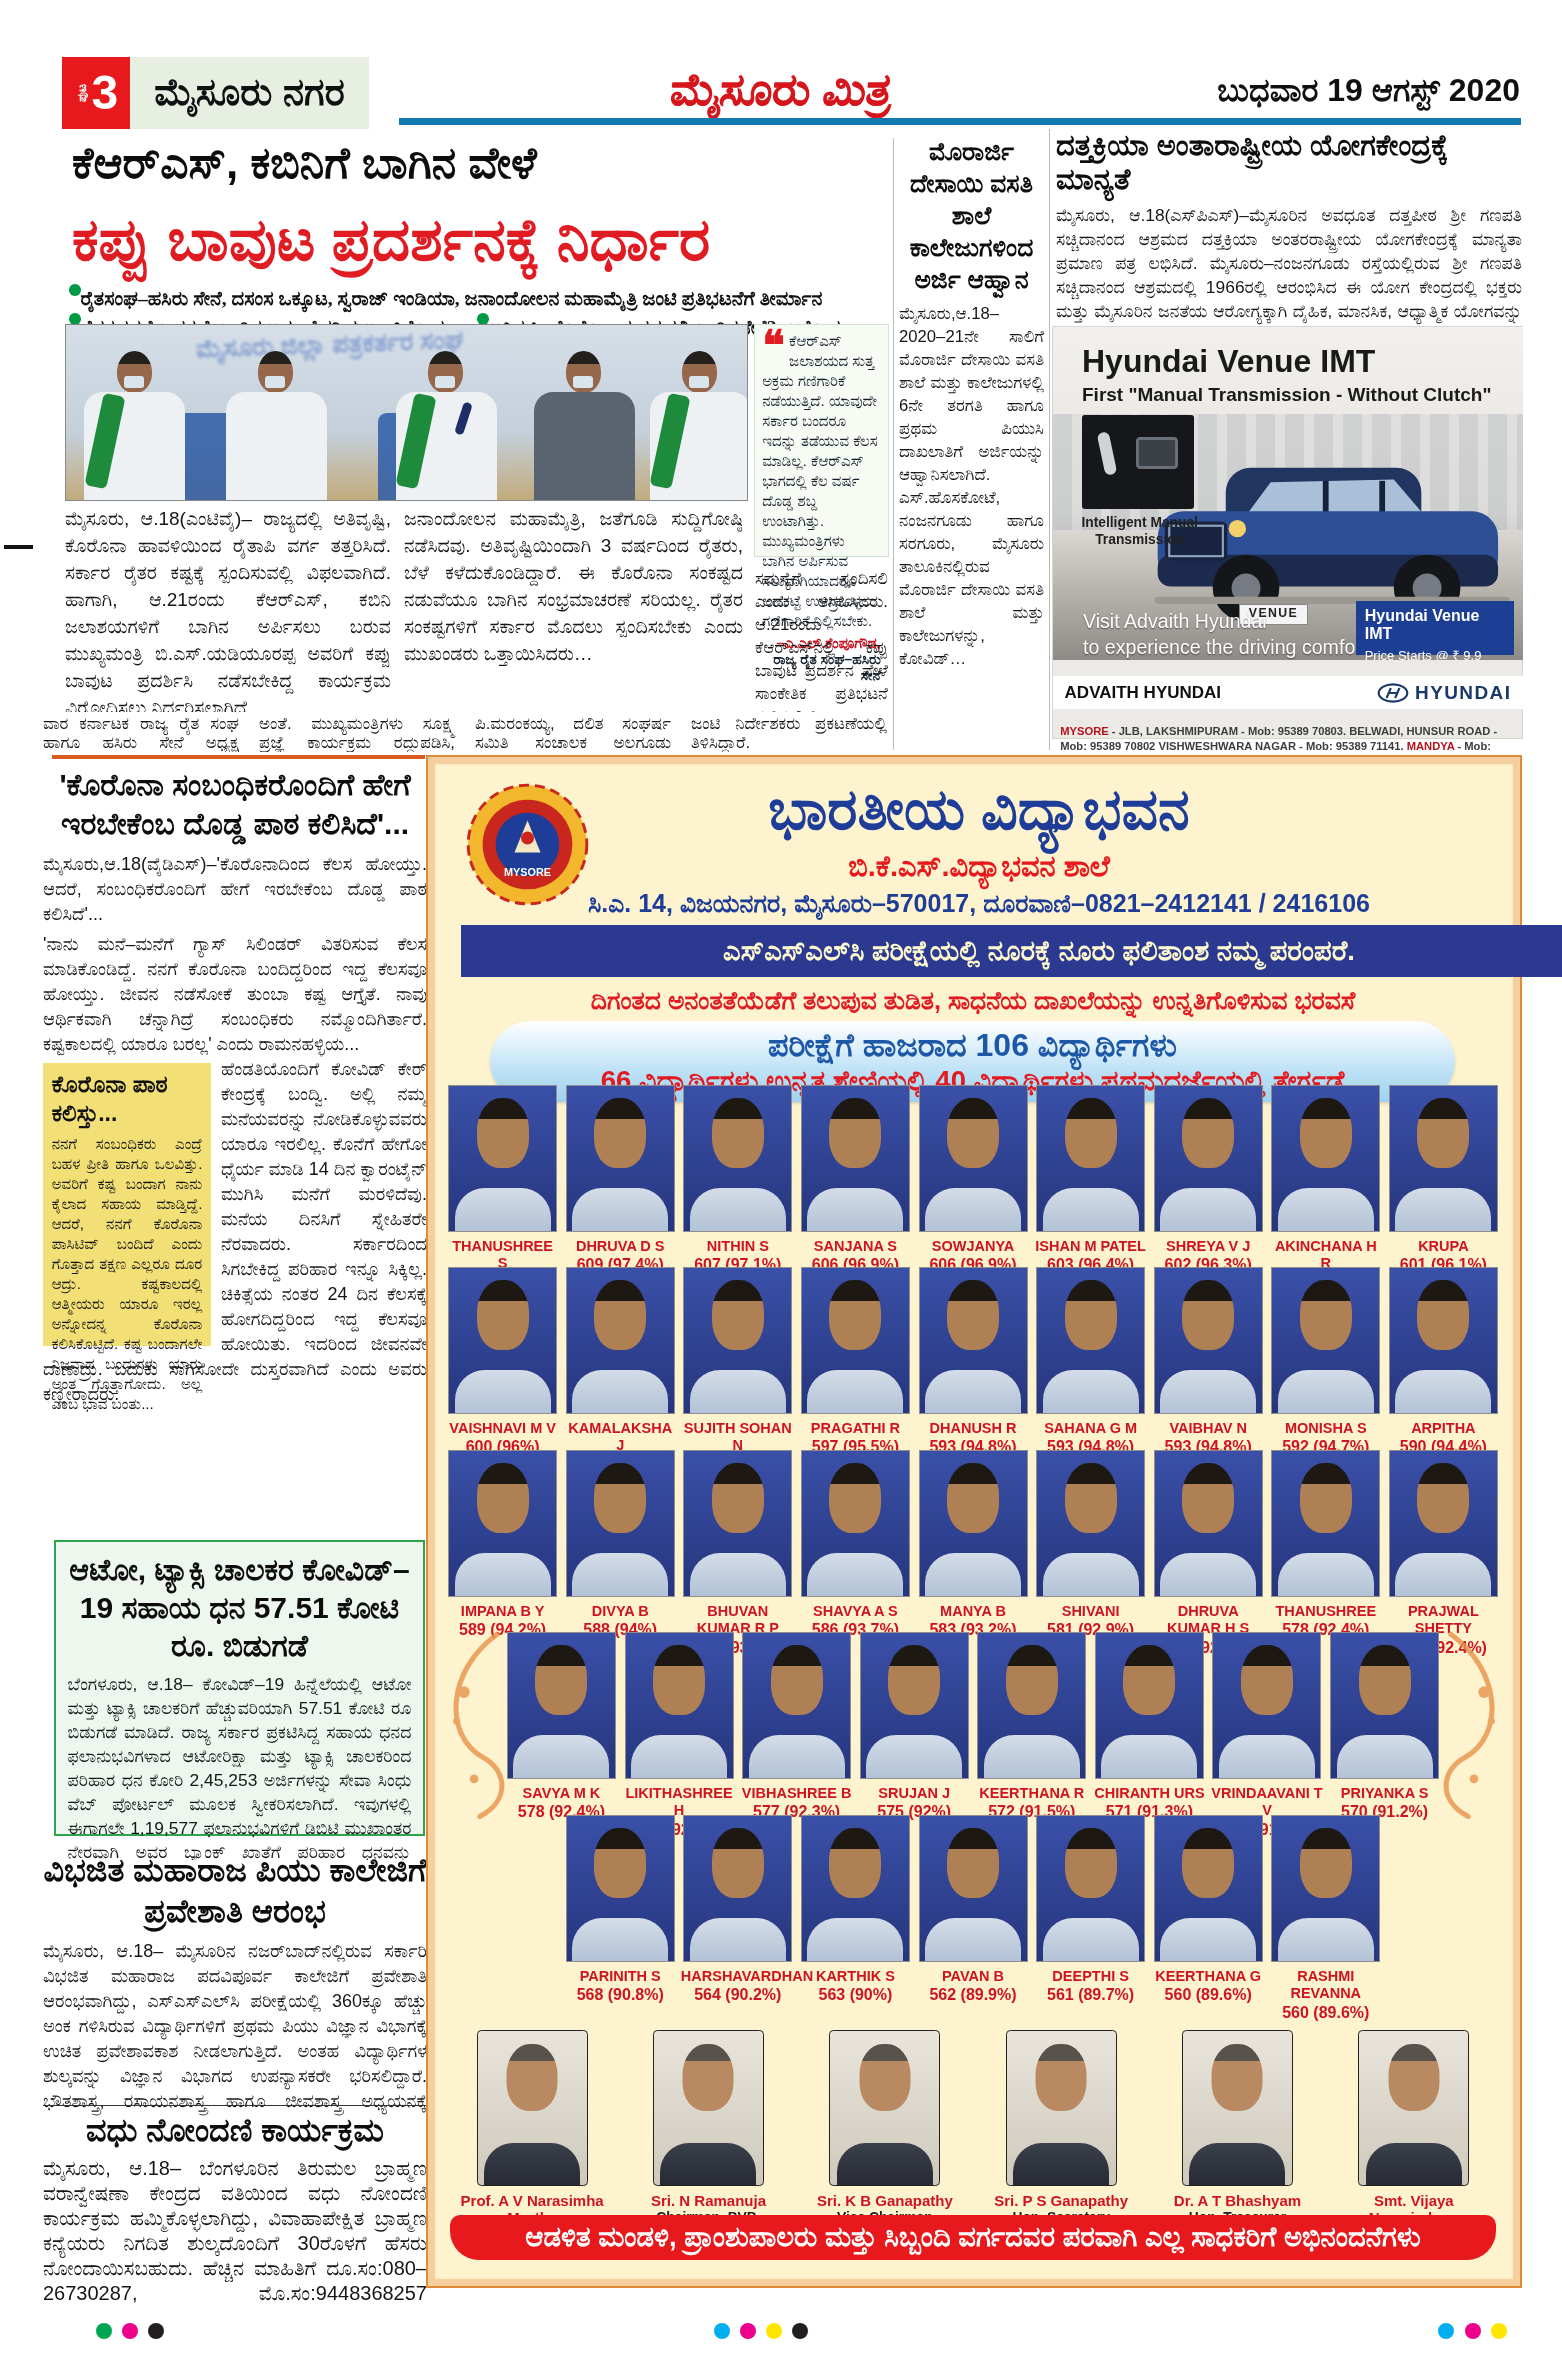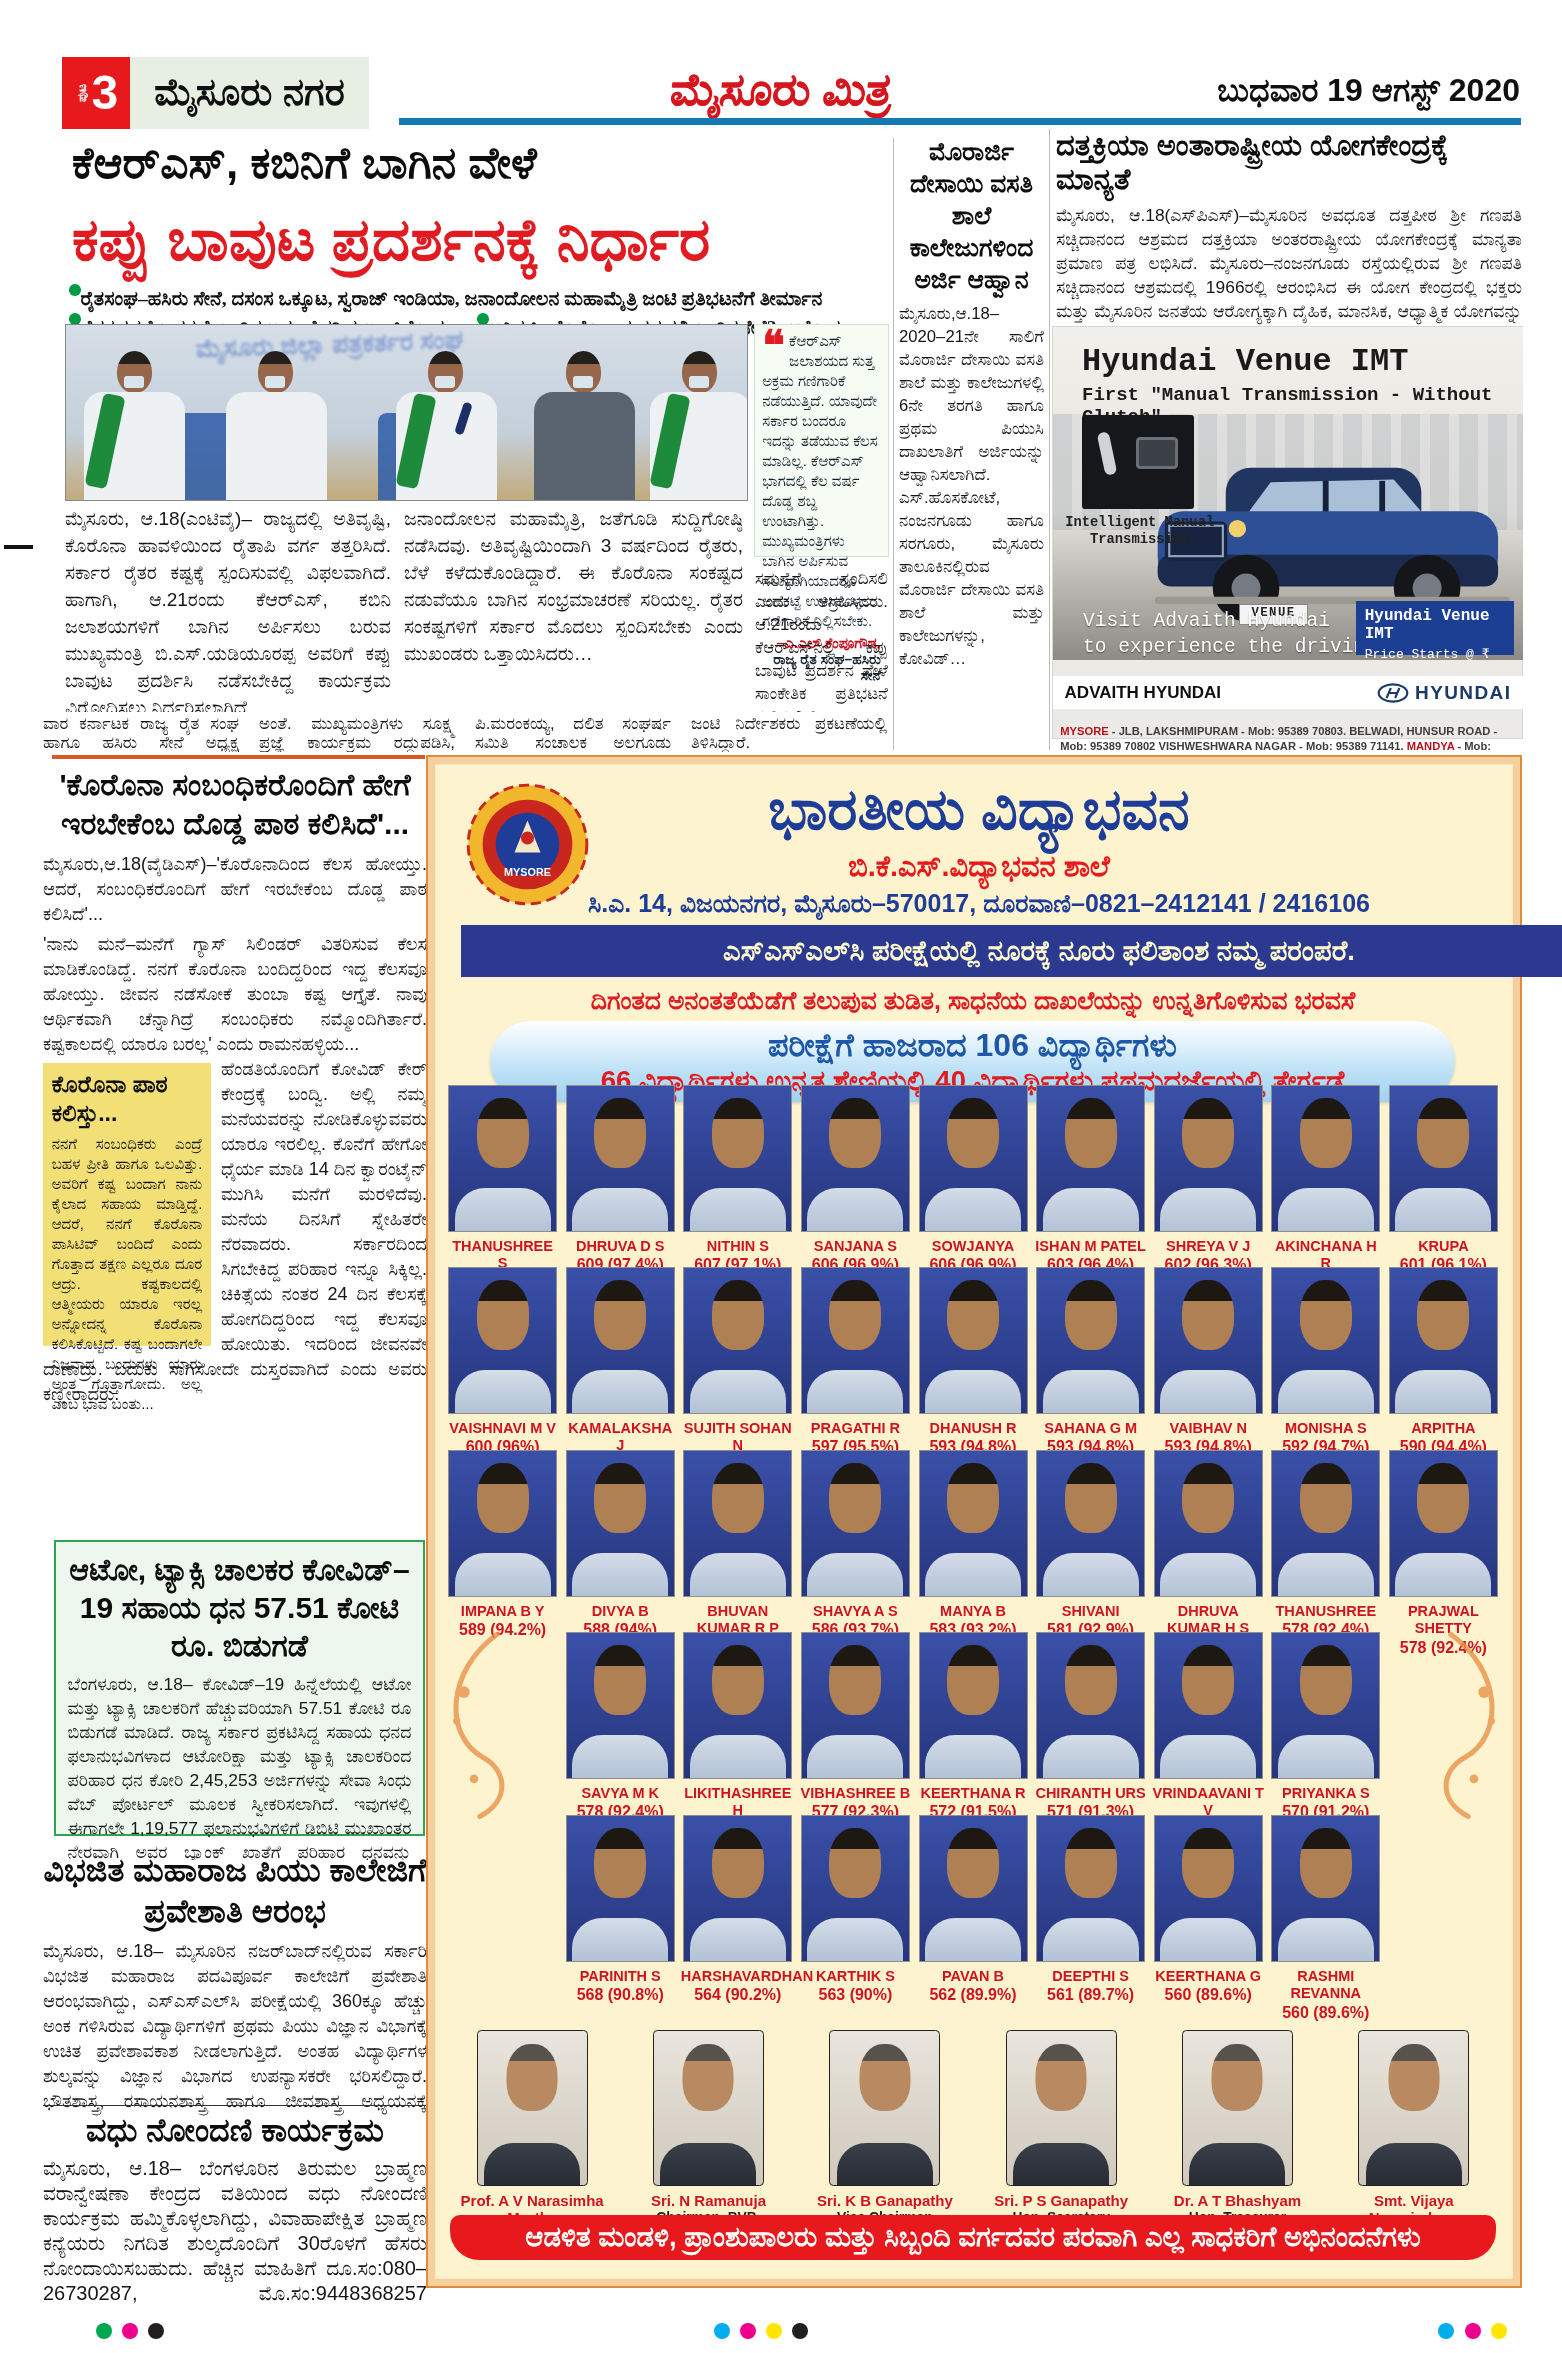--- a/index.html
+++ b/index.html
@@ -68,7 +68,7 @@
   
   .hyundai{left:1052px;top:326px;width:471px;height:413px;background:#eceae6;border:0.7px solid #d8d5cf;box-sizing:border-box;}
   .hy-photo{position:absolute;left:0;top:0;width:470px;height:333px;overflow:hidden;
-            background:linear-gradient(180deg,#f2f0ec 0%,#e7e4df 55%,#b9b6b0 78%,#8e8b86 100%);font-family:Liberation Mono, monospace;}
+            background:linear-gradient(180deg,#f2f0ec 0%,#e7e4df 55%,#b9b6b0 78%,#8e8b86 100%);}
   .hy-sky{position:absolute;left:0;top:87px;width:470px;height:116px;opacity:.35;
           background:repeating-linear-gradient(90deg,#9aa3ad 0 19px,#c7ccd2 19px 29px);}
   .hy-title{position:absolute;left:29px;top:16px;font-size:32px;font-weight:800;color:#1a1a1a;}

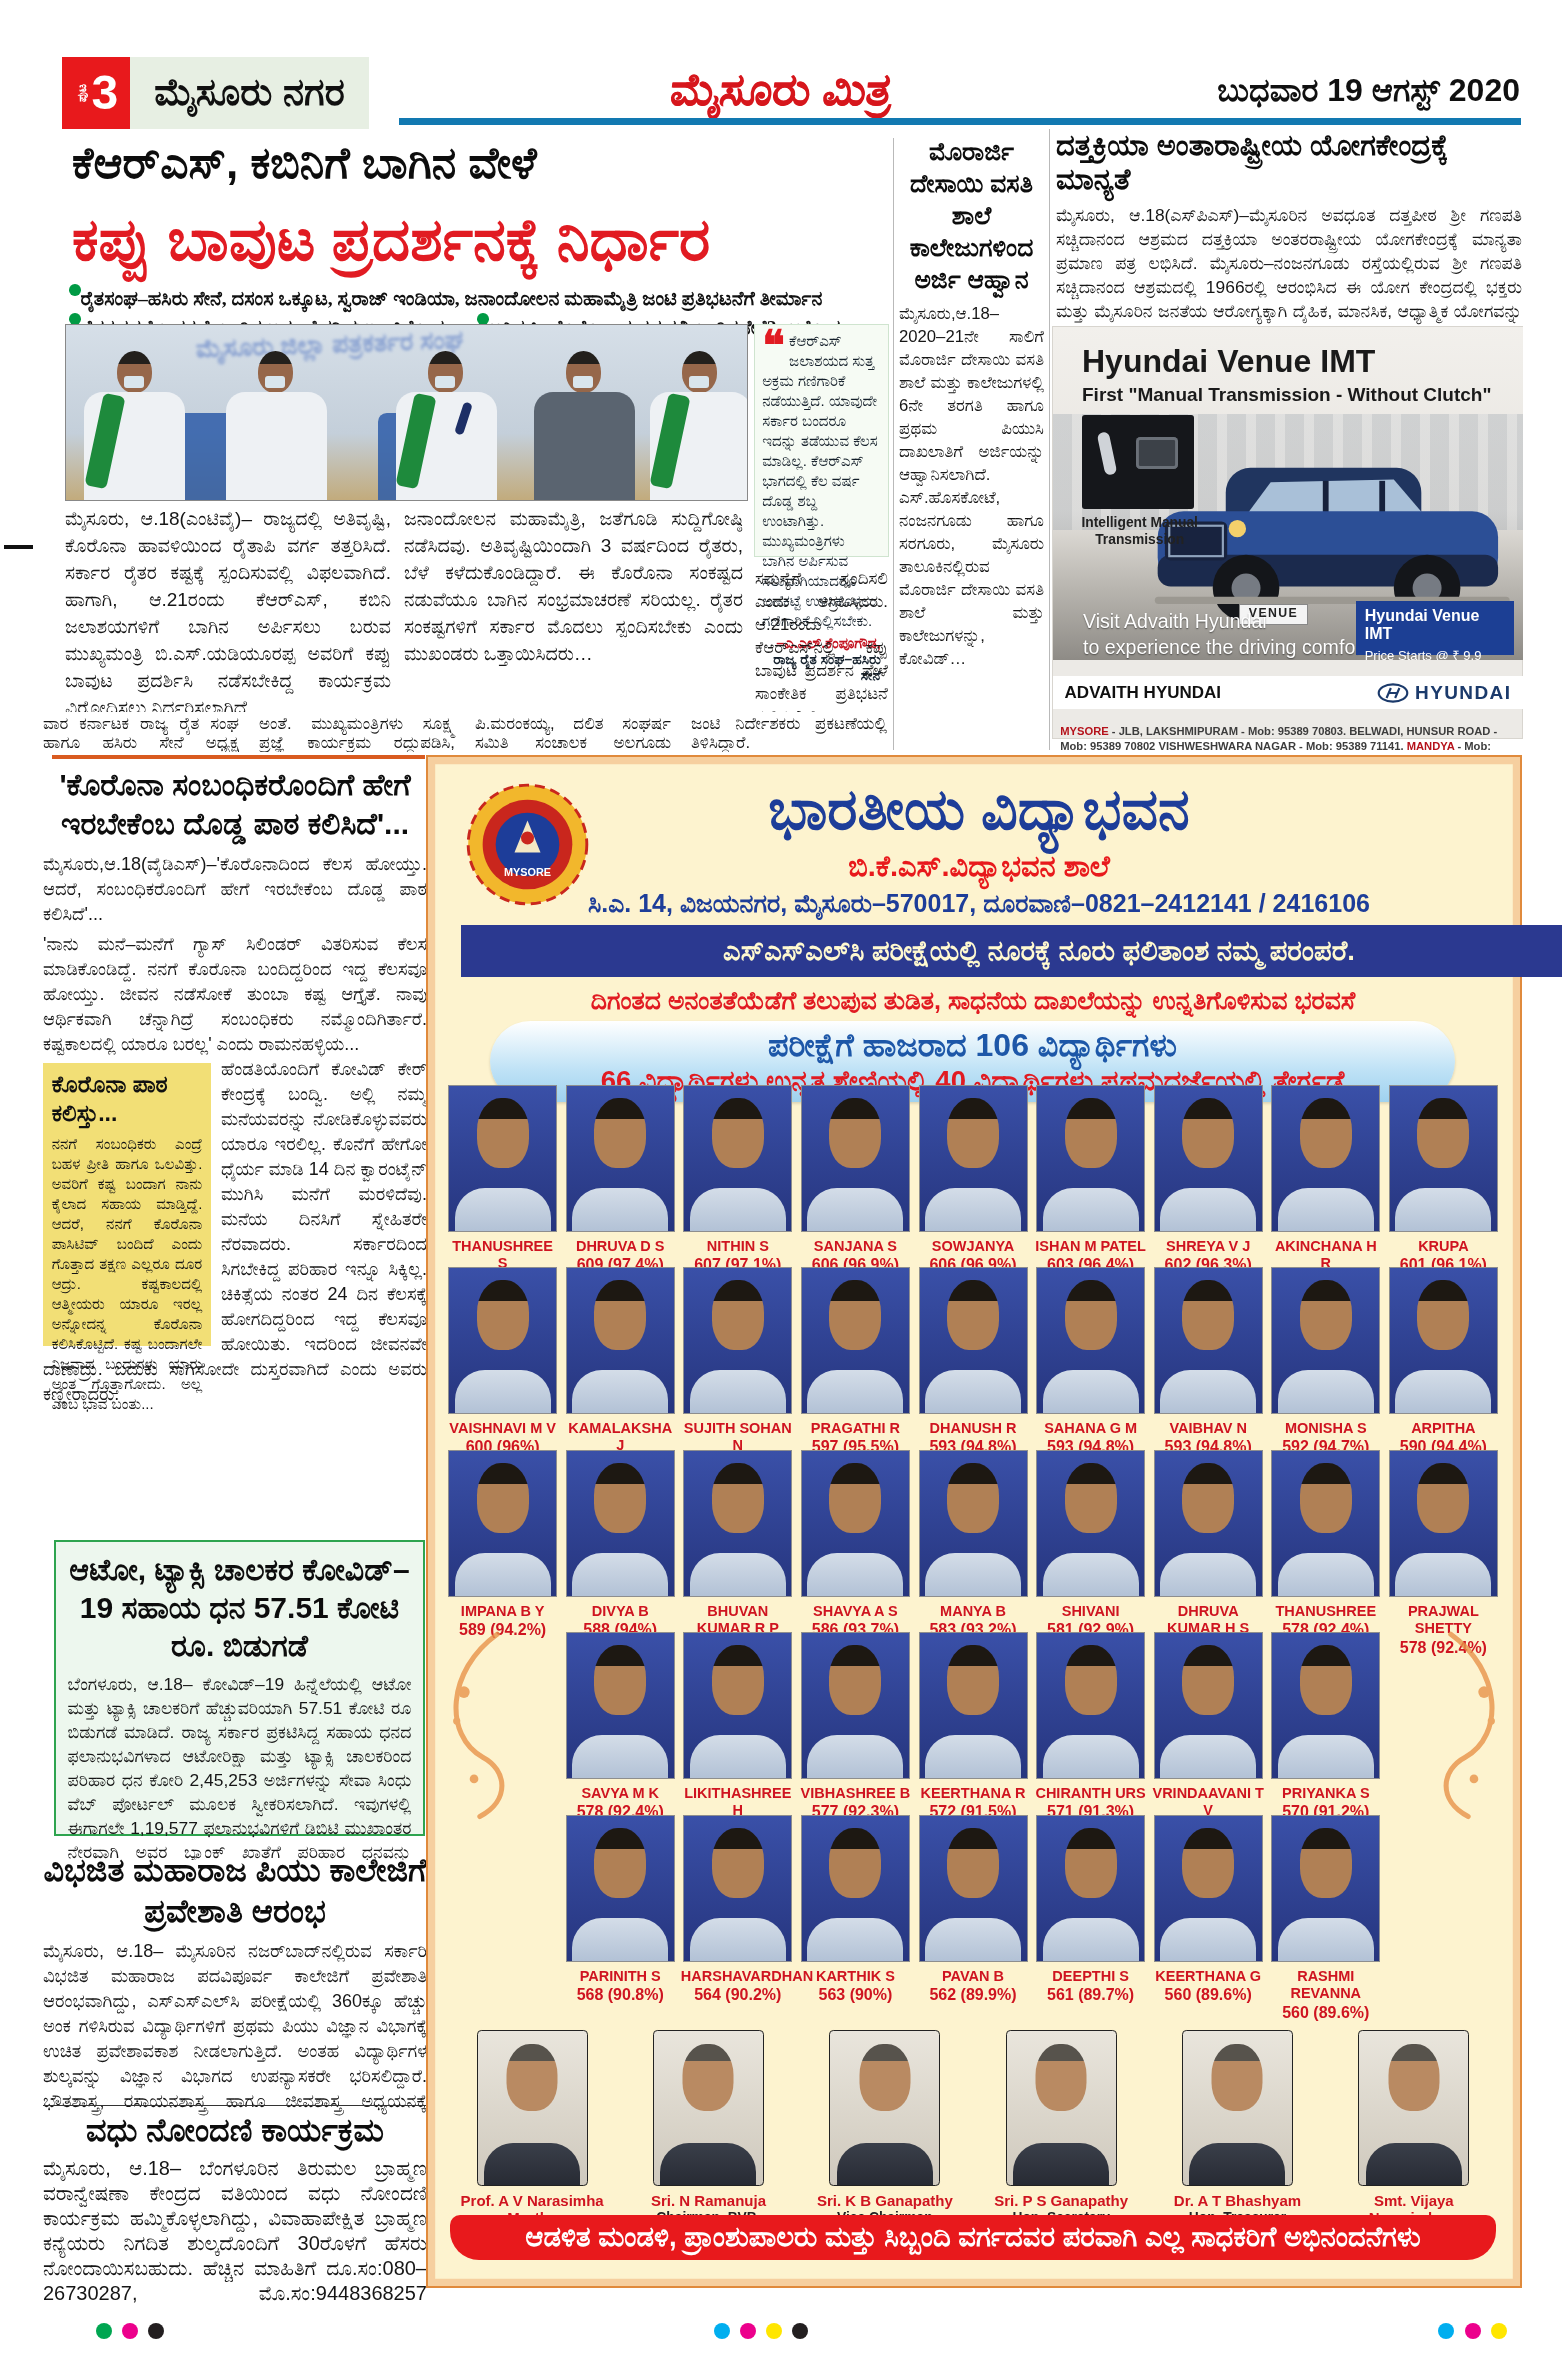--- a/index.html
+++ b/index.html
@@ -515,6 +515,11 @@
         </div>
         <div class="stu">
           <div class="stu-photo"></div>
+          <div class="stu-name">SRUJAN J</div>
+          <div class="stu-score">575 (92%)</div>
+        </div>
+        <div class="stu">
+          <div class="stu-photo"></div>
           <div class="stu-name">KEERTHANA R</div>
           <div class="stu-score">572 (91.5%)</div>
         </div>

